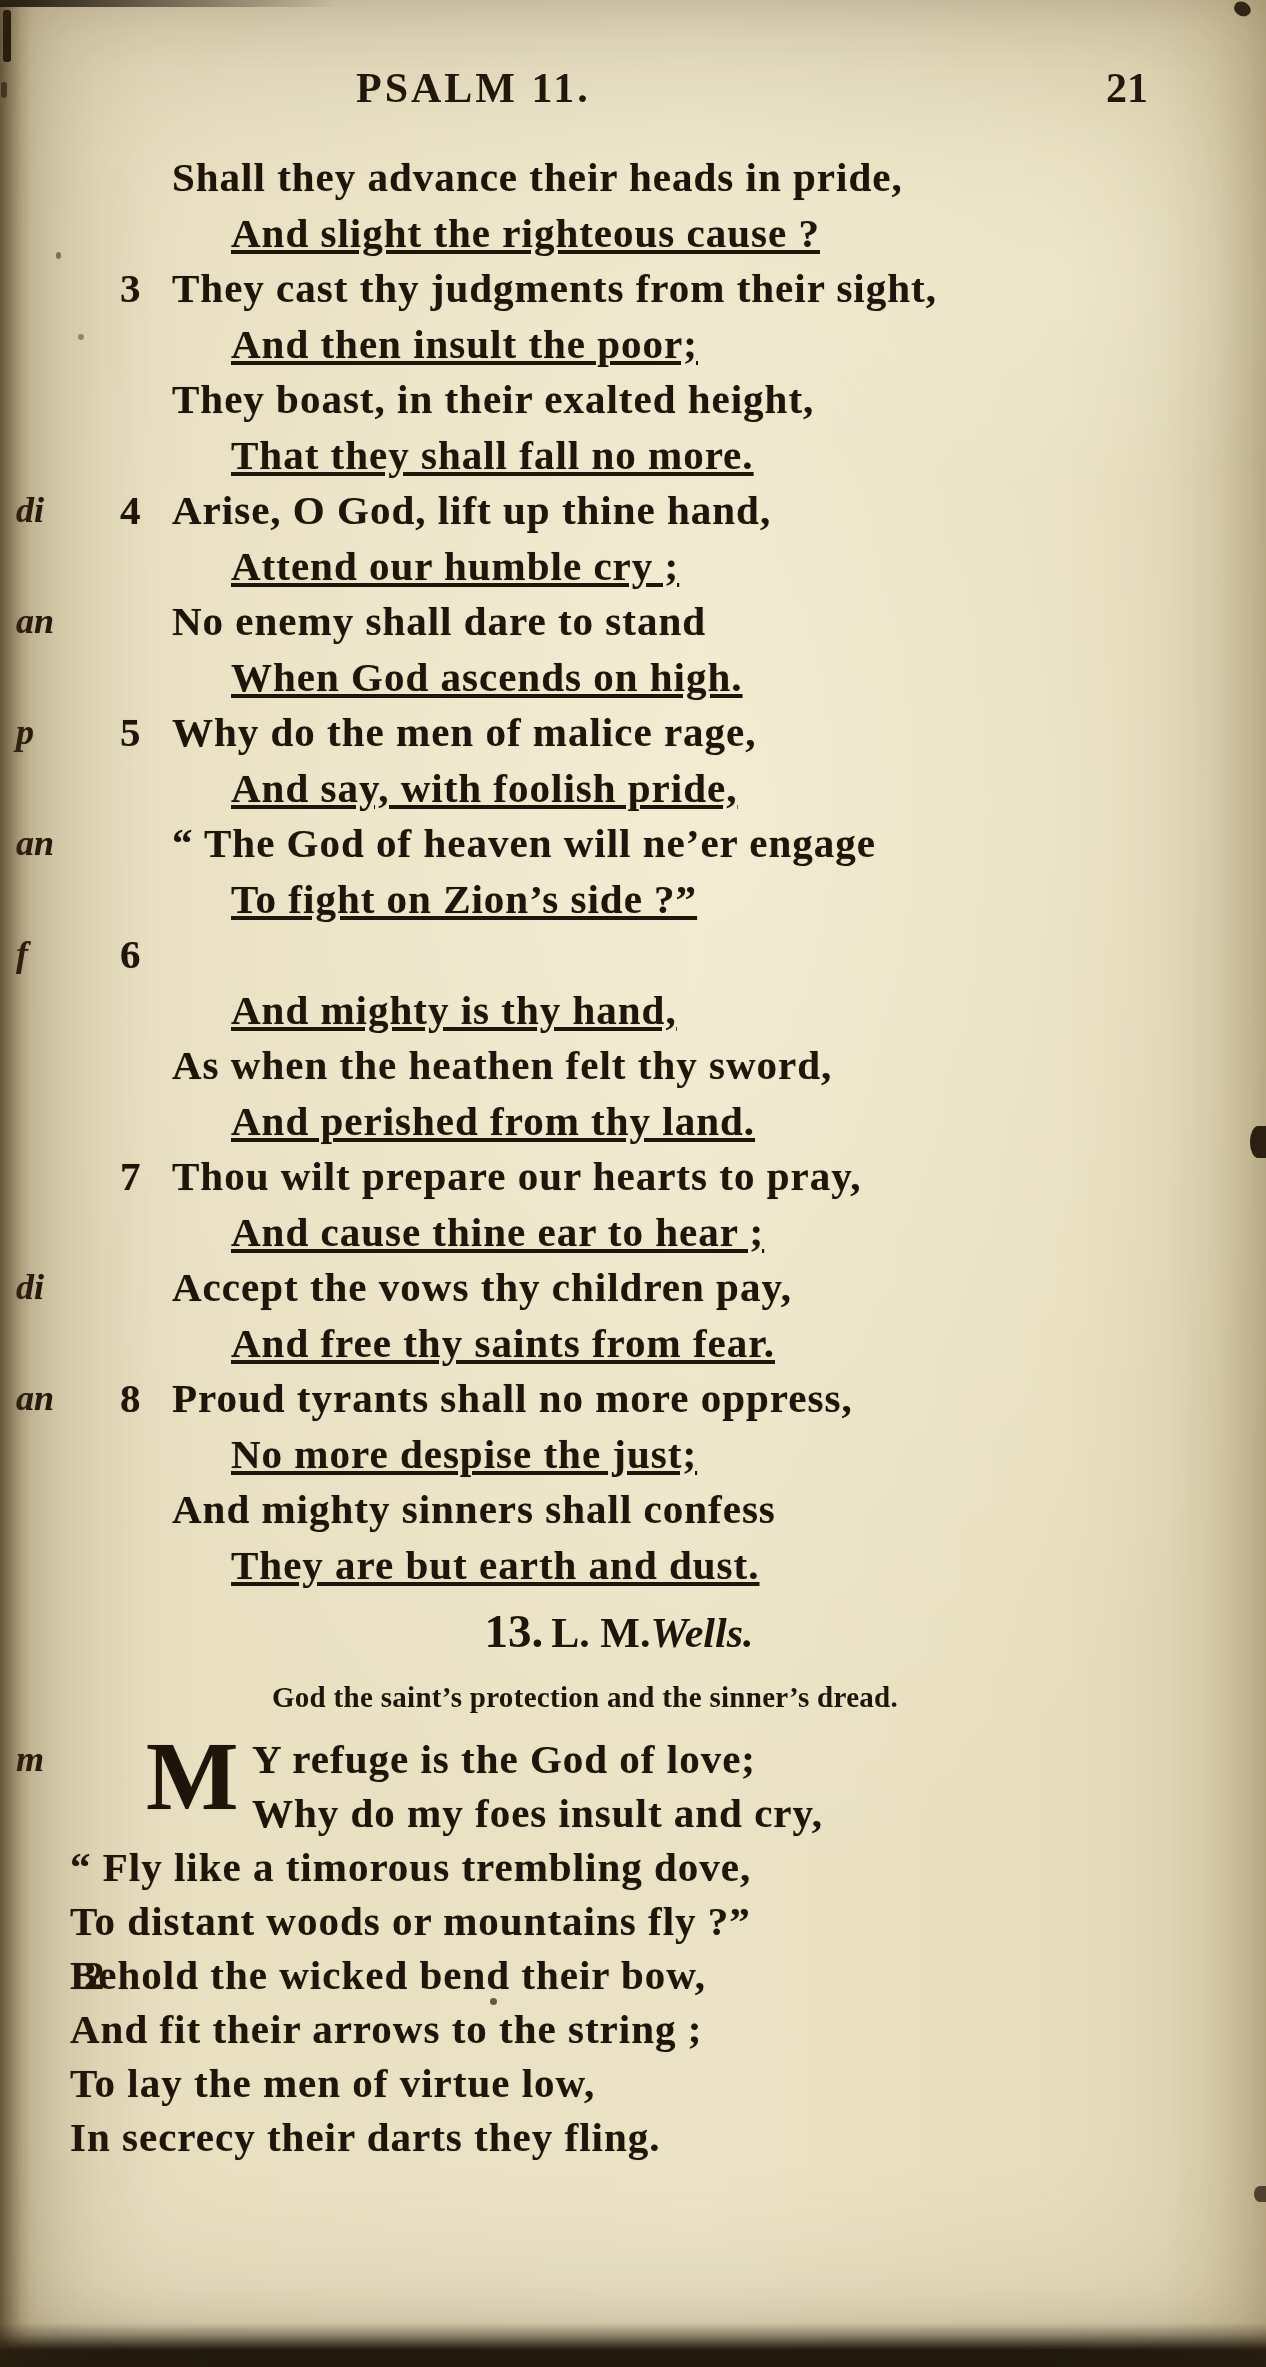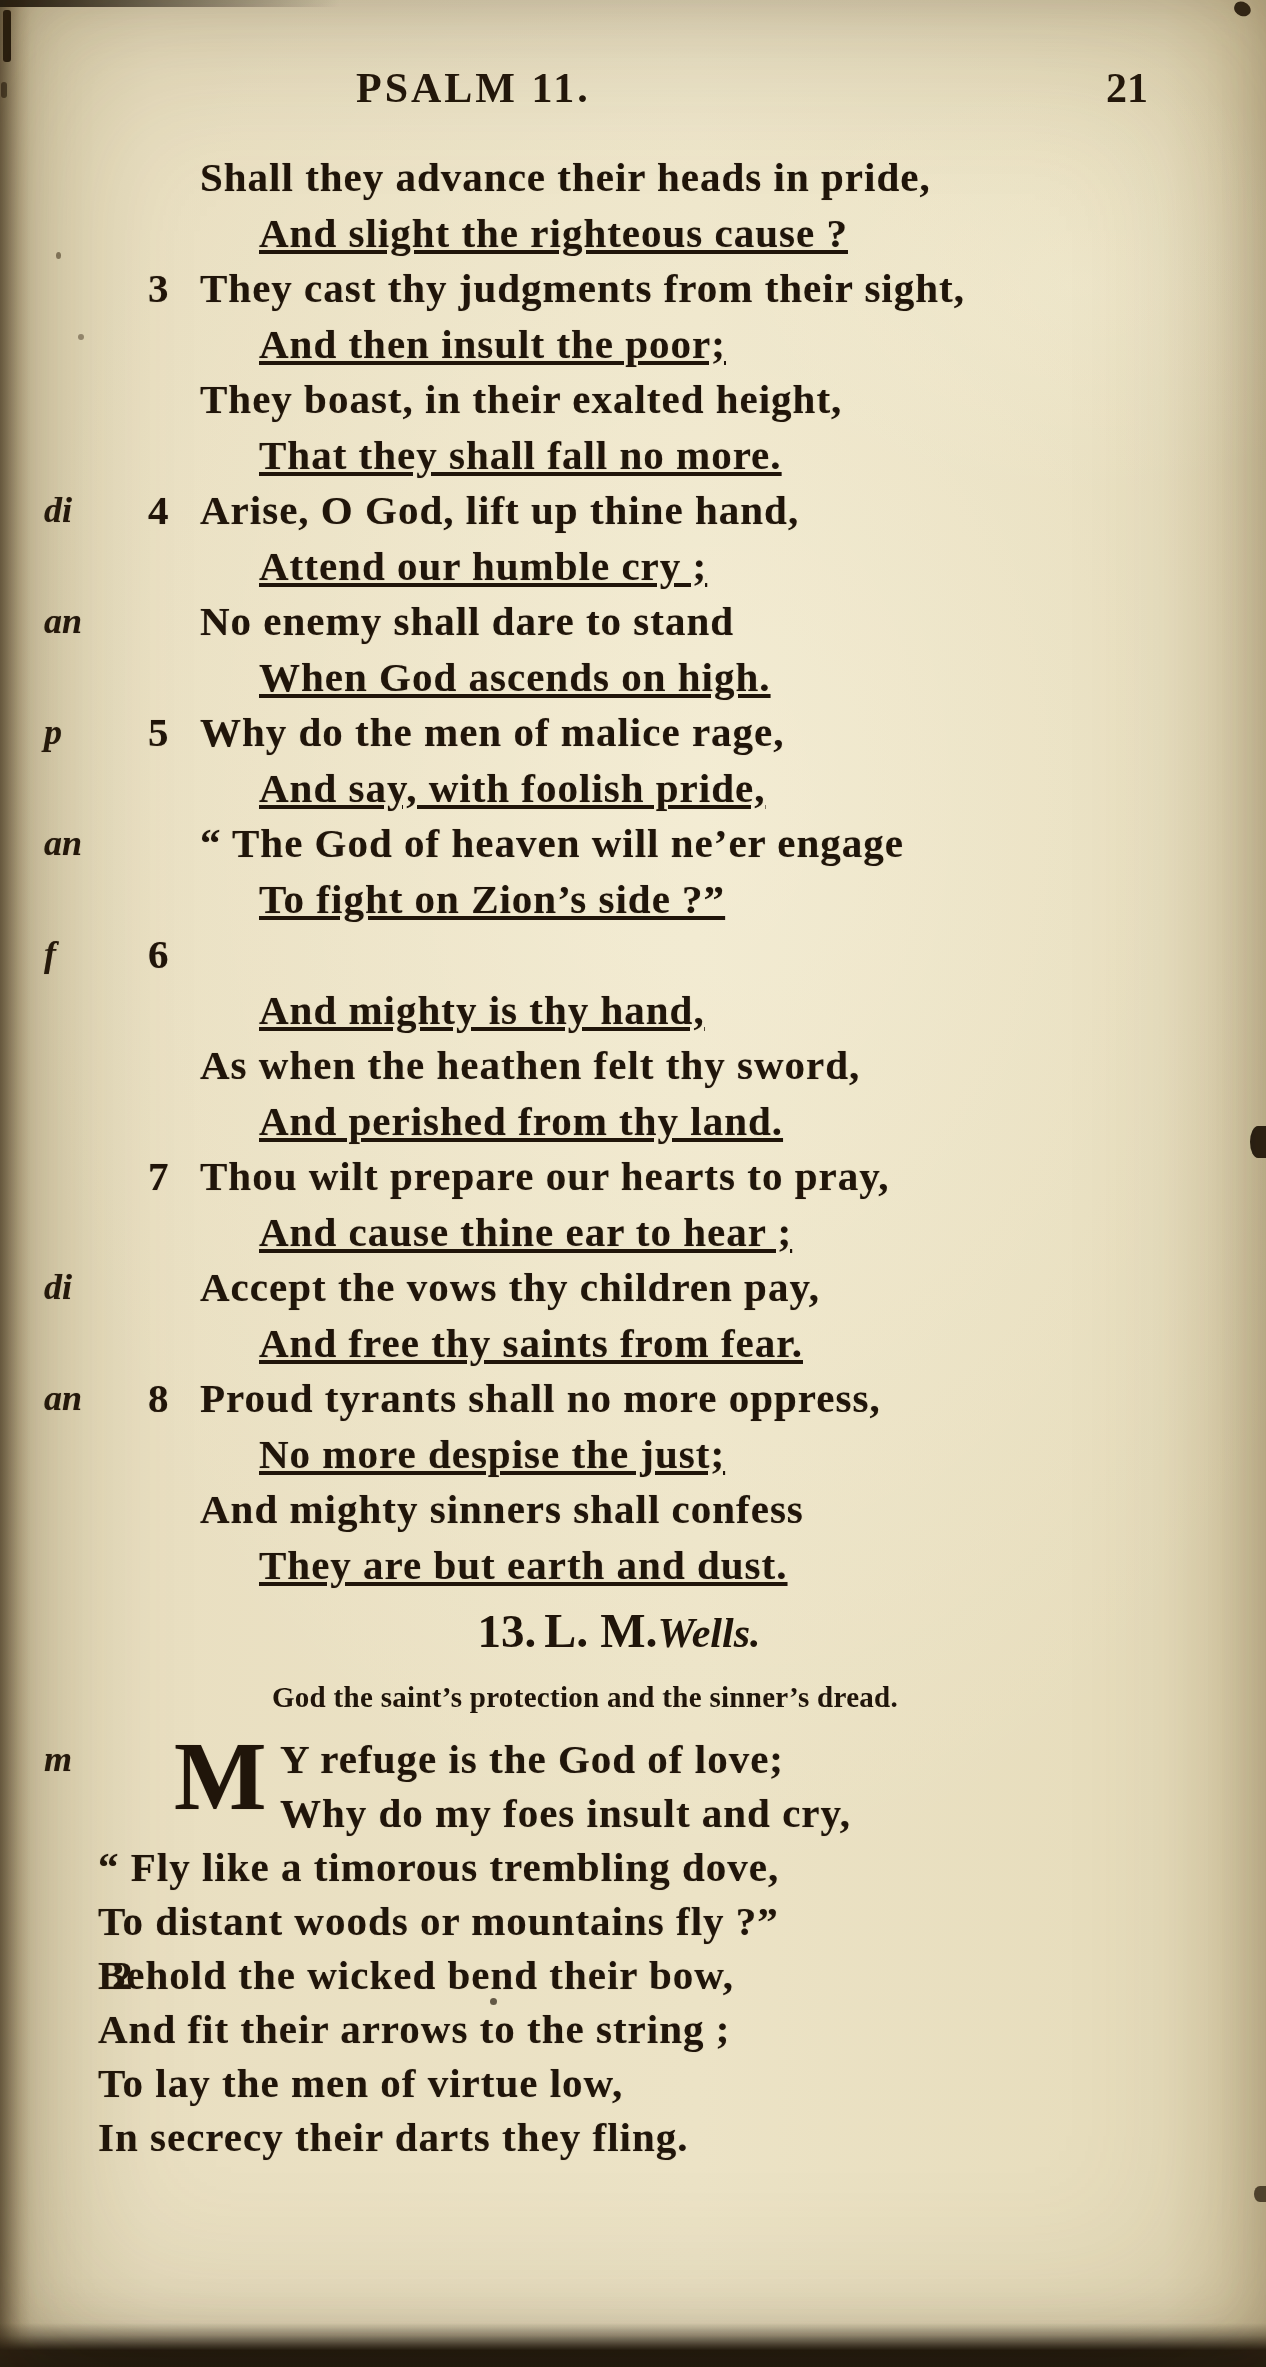--- a/index.html
+++ b/index.html
@@ -69,7 +69,6 @@
     font-size: 41px; font-weight: 700; letter-spacing: 1px;
     white-space: nowrap;
     text-shadow: 0 0 1px rgba(32,21,10,0.35);
-    margin-left: 28px;
   }
   .hymn .line { height: 54px; line-height: 54px; }
   .margin-mark {

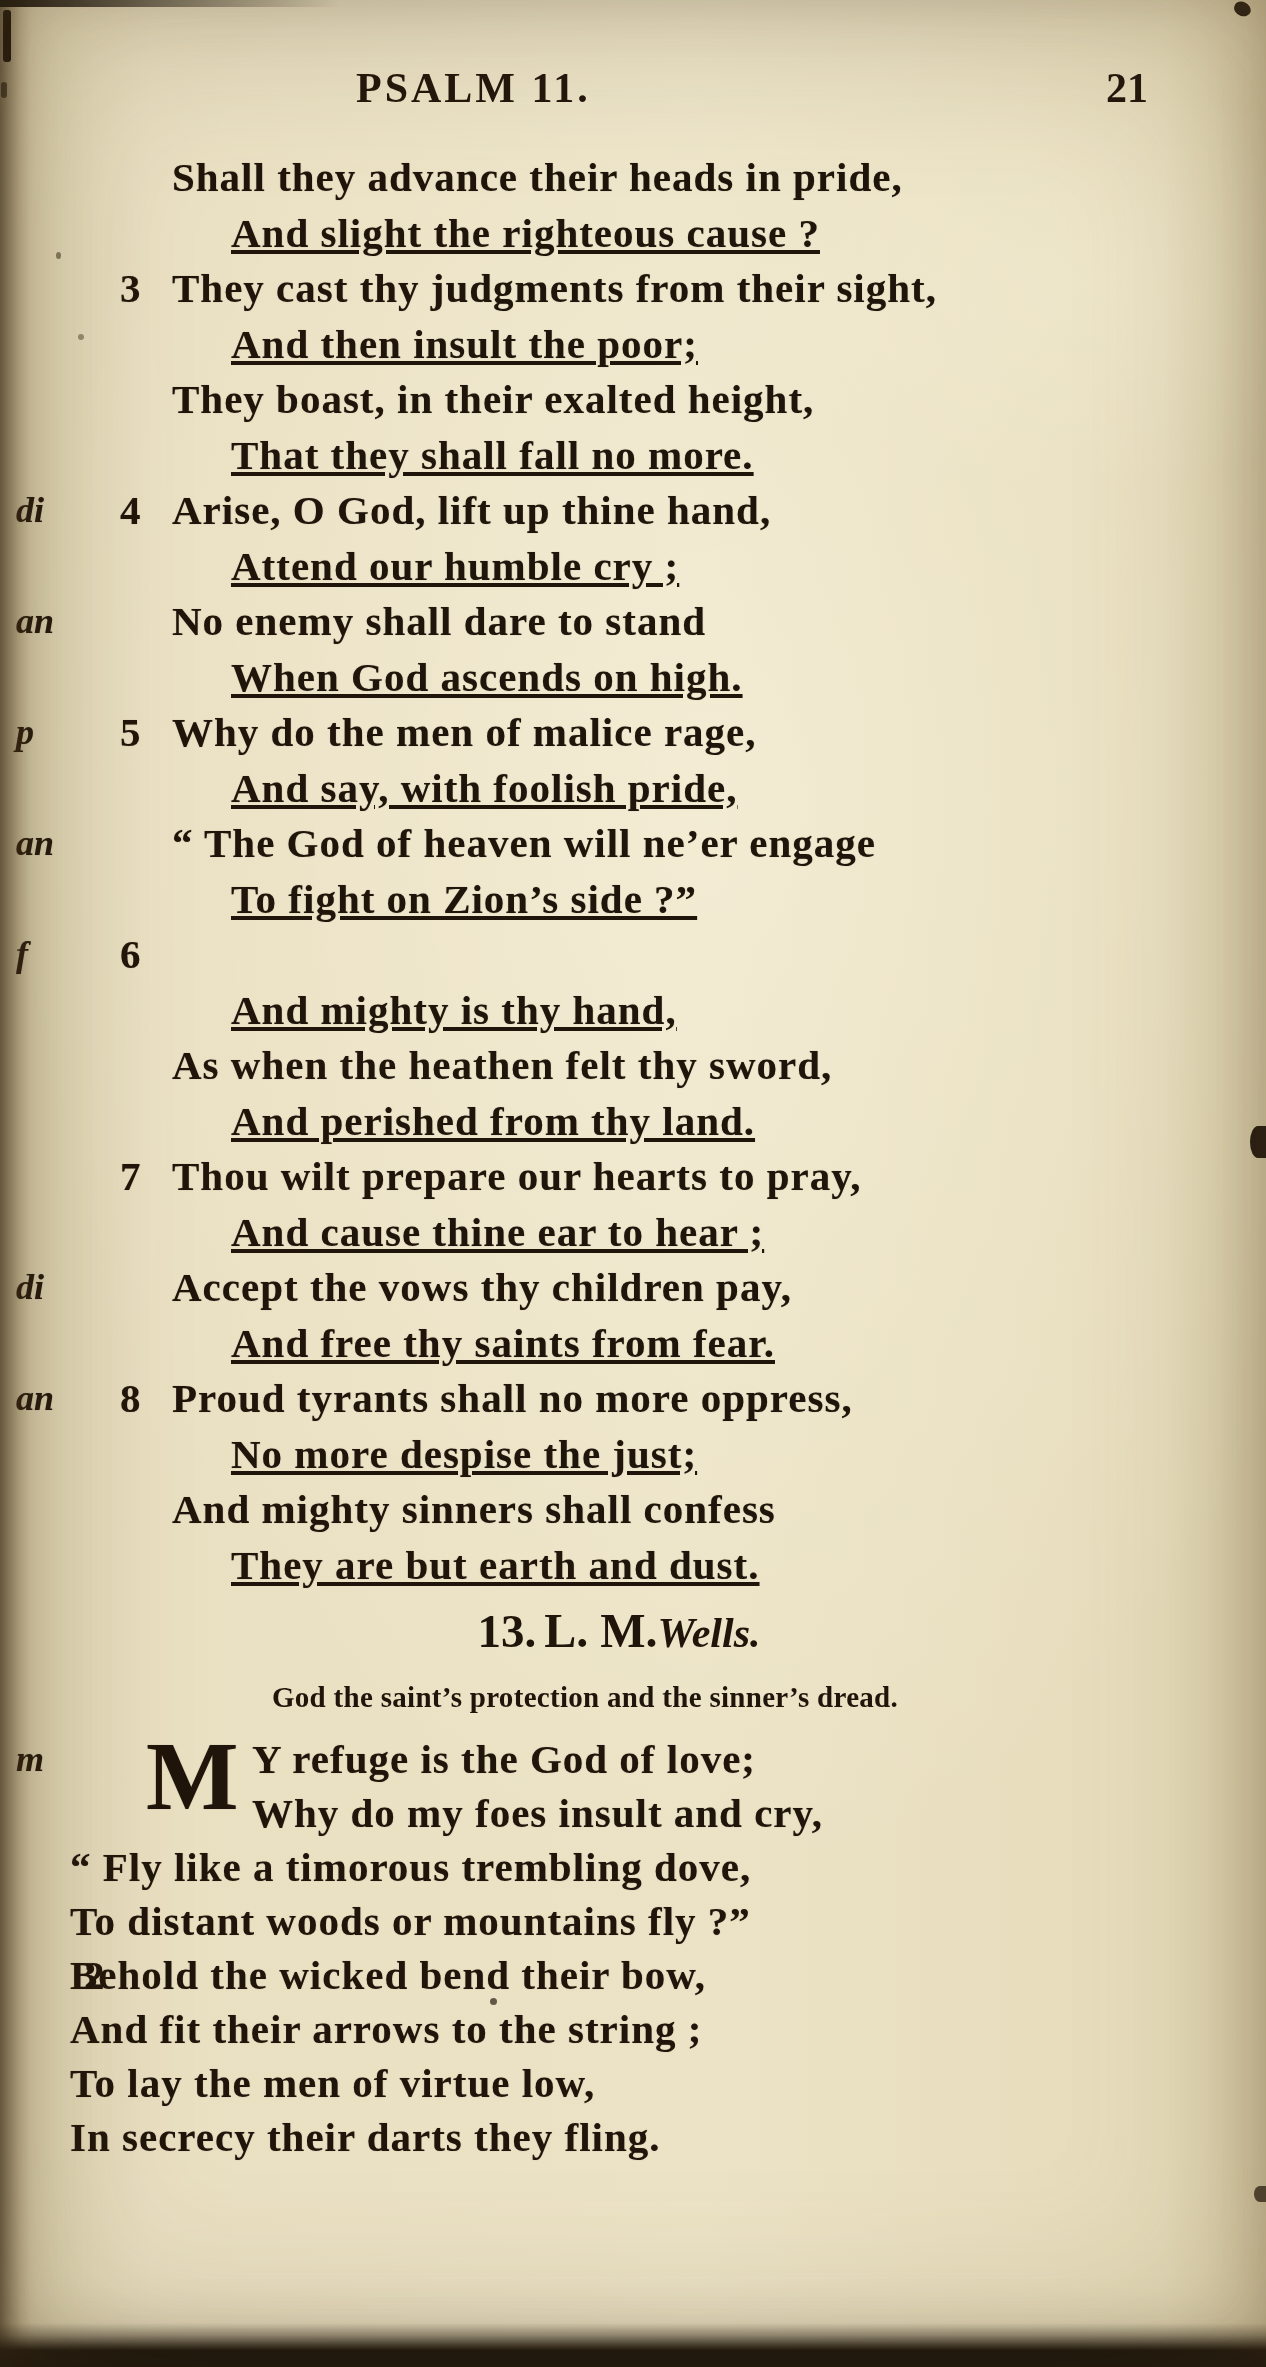--- a/index.html
+++ b/index.html
@@ -93,7 +93,7 @@
     font-weight: 700; line-height: 56px;
   }
   .hymn-no   { font-size: 47px; }
-  .hymn-meter{ font-size: 48px; margin-left: 8px; }
+  .hymn-meter{ font-size: 42px; margin-left: 8px; }
   .hymn-tune { font-size: 42px; font-style: italic; }
   .hymn-subtitle {
     position: absolute; top: 1679px; left: 0; width: 100%; z-index: 3;

